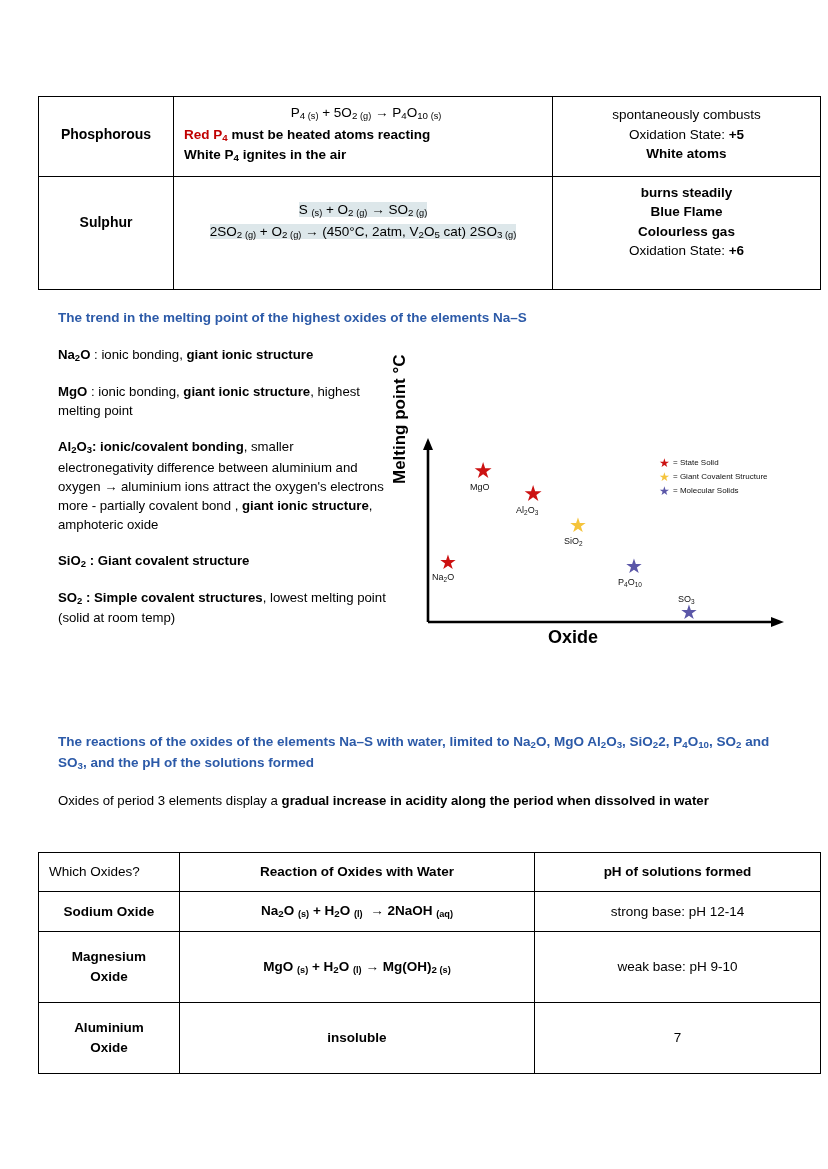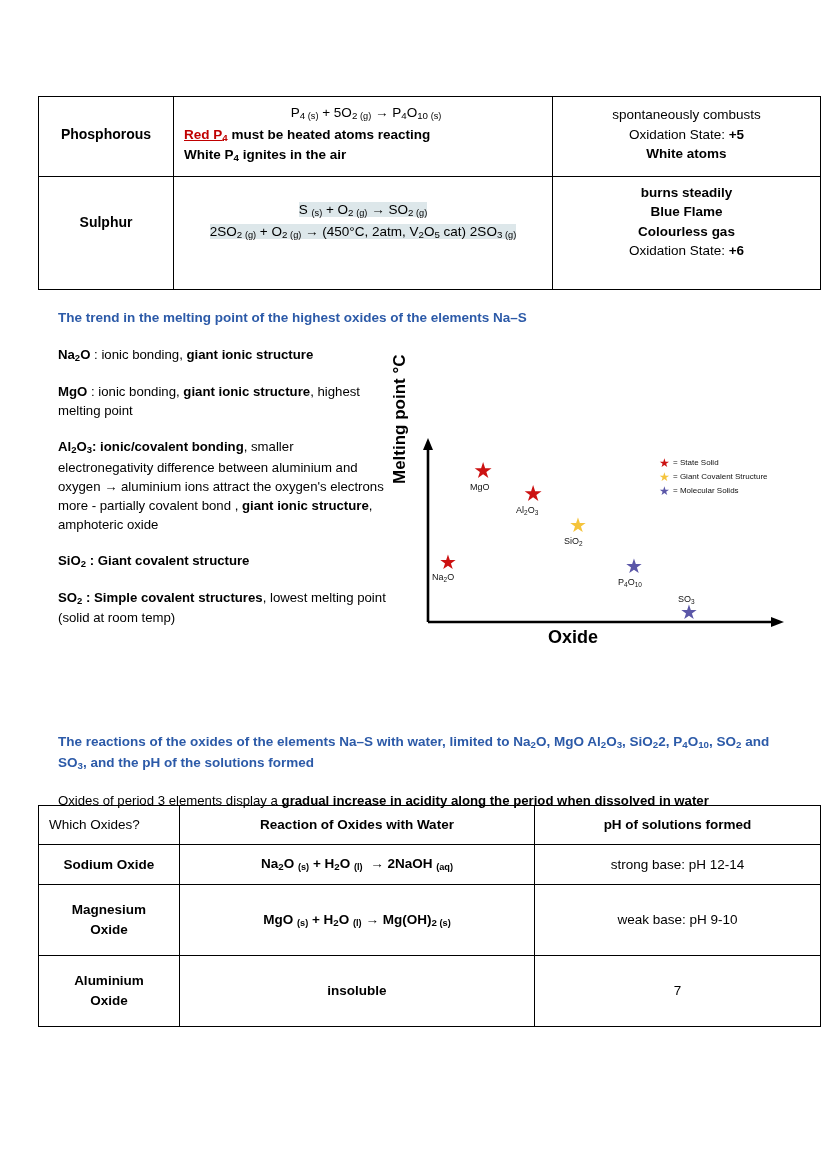--- a/index.html
+++ b/index.html
@@ -45,7 +45,7 @@
   .tbl-top .c3 { width: 259px; text-align: center; }
   .row-phos .c2 { text-align: left; padding-left: 10px; }
   .eq-center { text-align: center; margin-bottom: 1px; }
-  .red { color: #c00000; font-weight: bold; text-decoration: underline; }
+  .red { color: #c00000; font-weight: bold; }
   .bd { font-weight: bold; }
   .hl { background: #dde7ea; }
   .cellpad-sulphur { padding-bottom: 28px !important; }

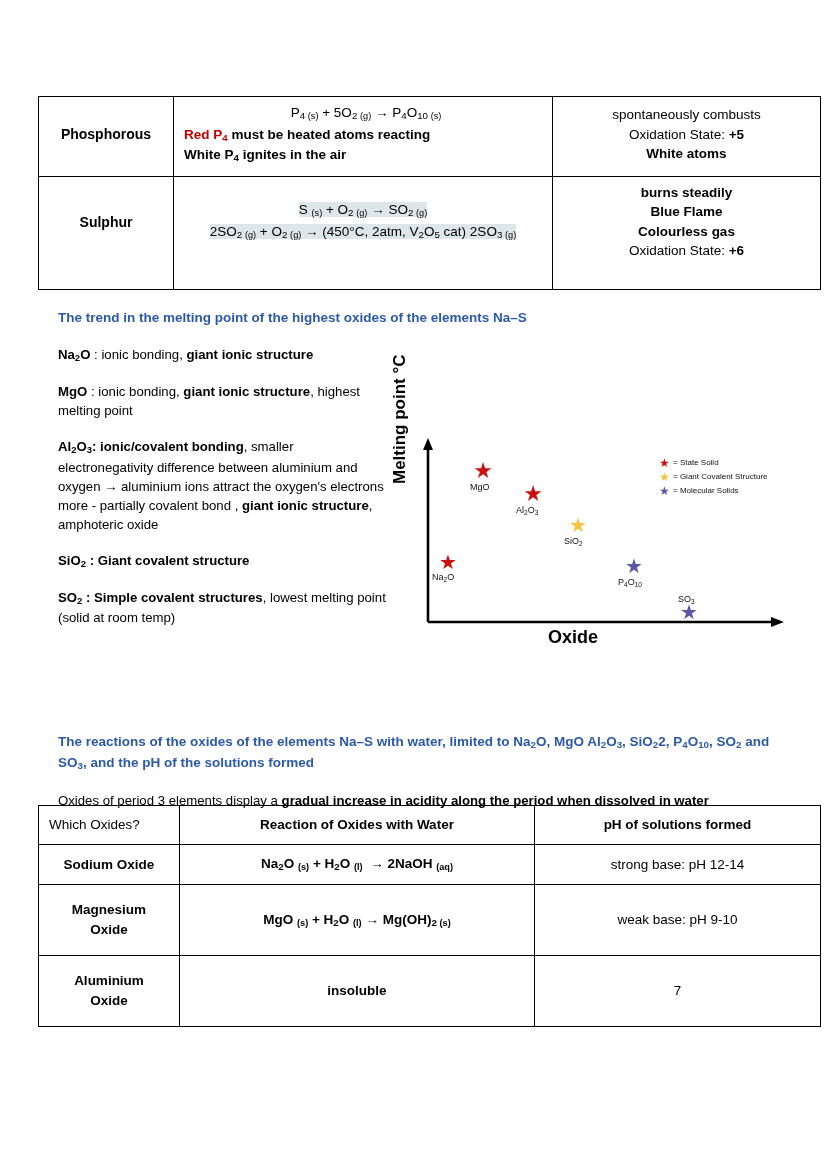--- a/index.html
+++ b/index.html
@@ -131,7 +131,7 @@
   .tbl-bottom {
     position: absolute;
     left: 38px;
-    top: 805px;
+    top: 852px;
     width: 751px;
     border-collapse: collapse;
     table-layout: fixed;

